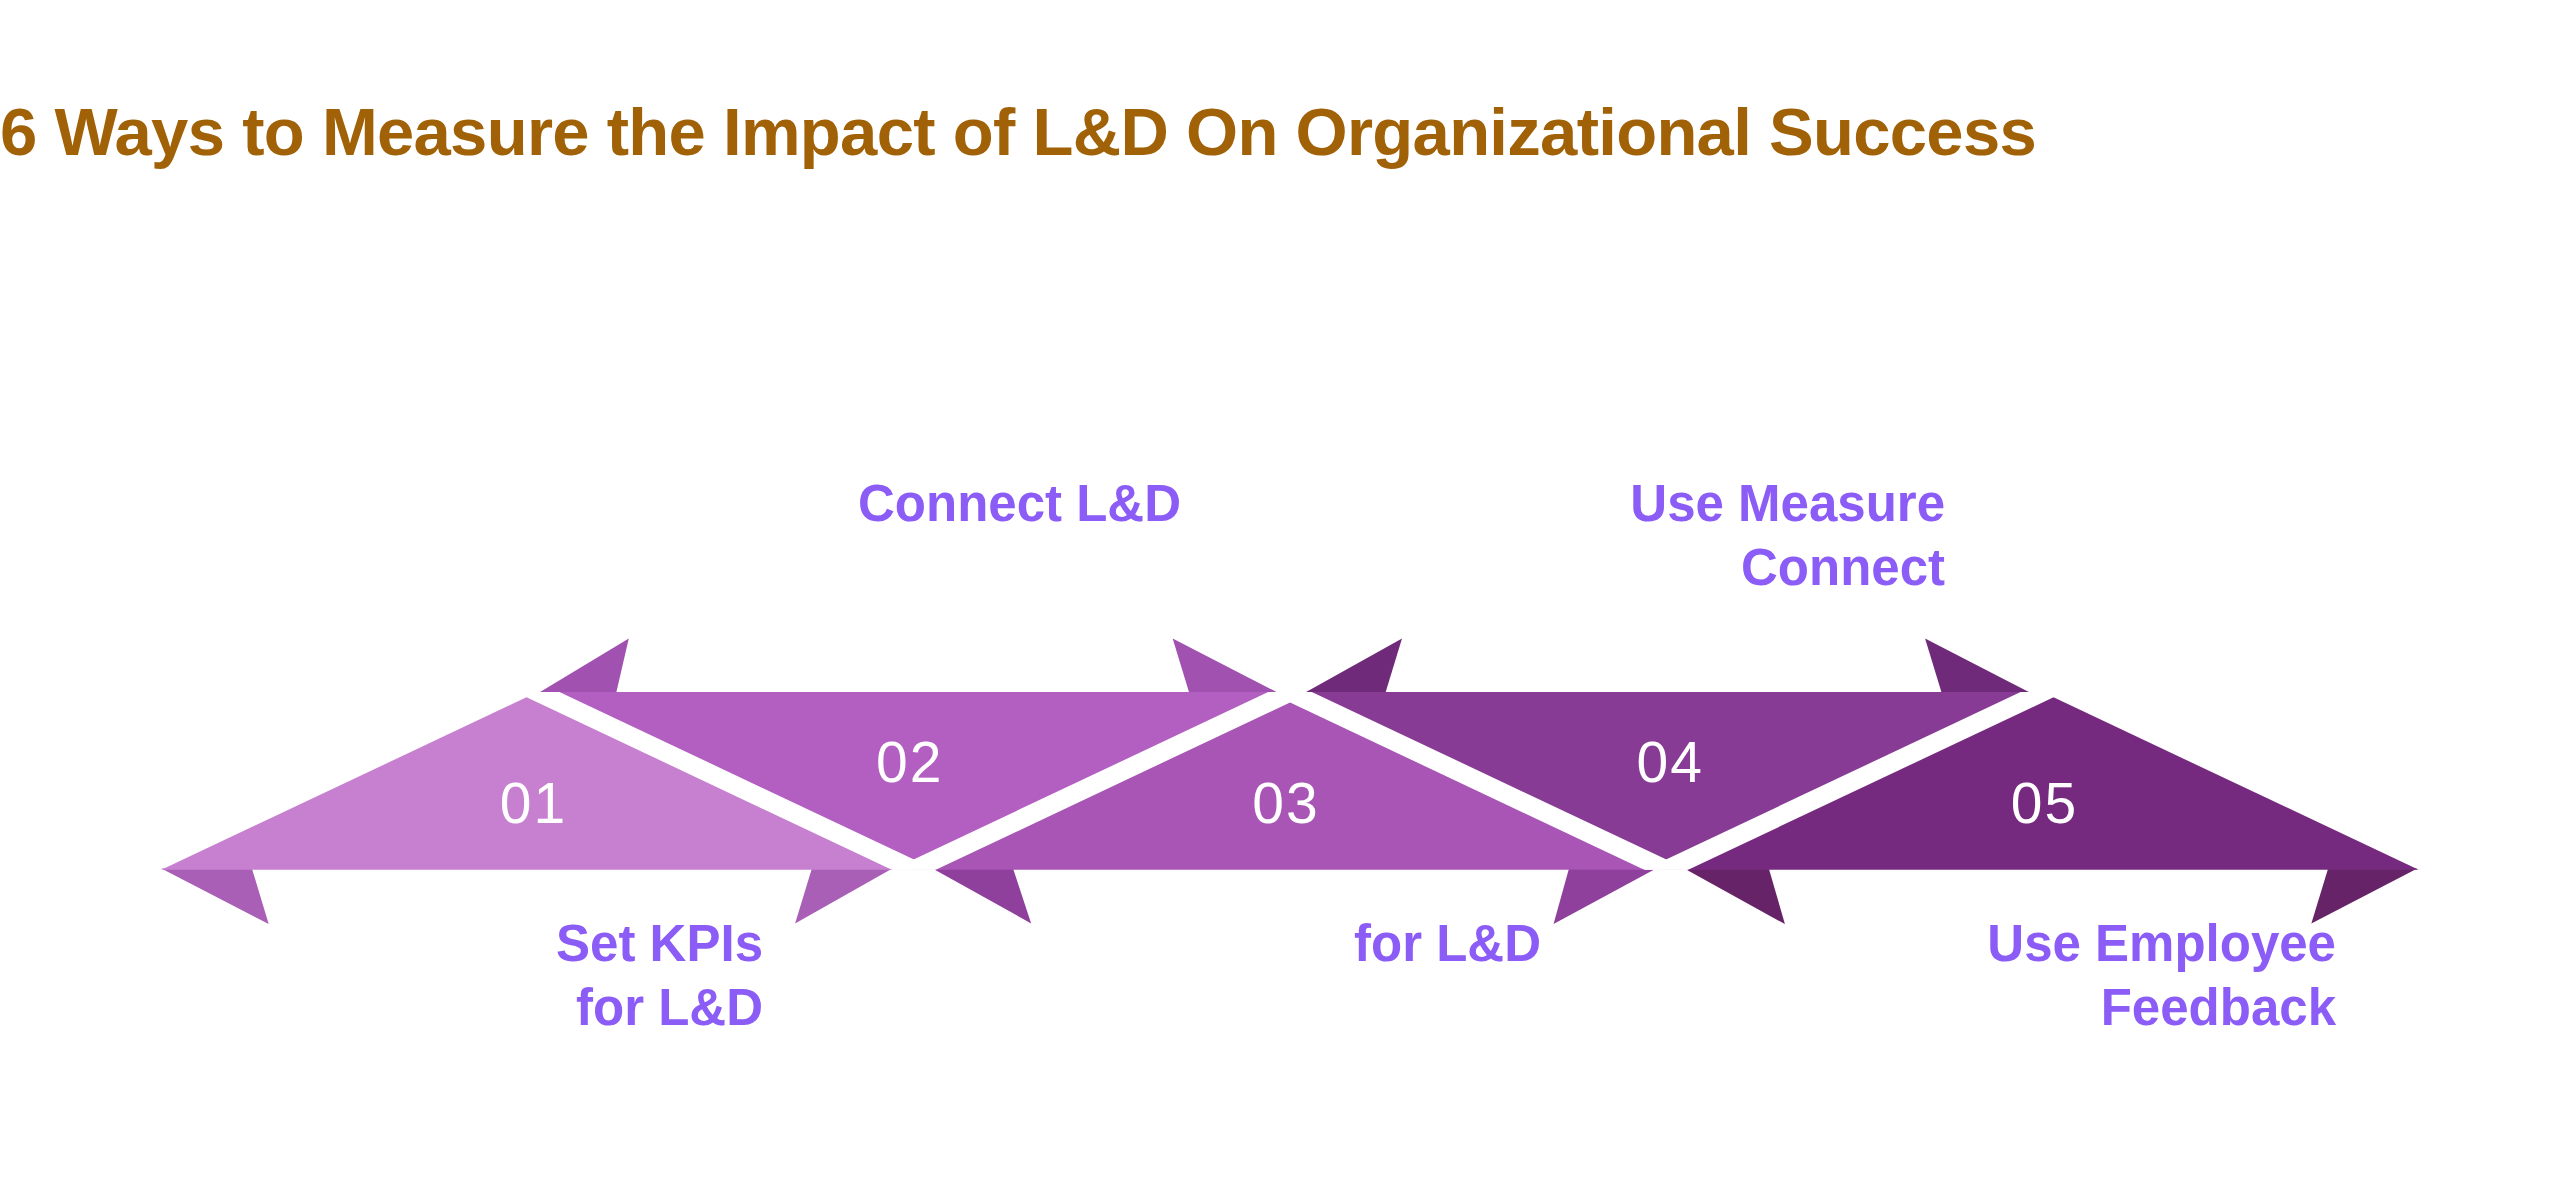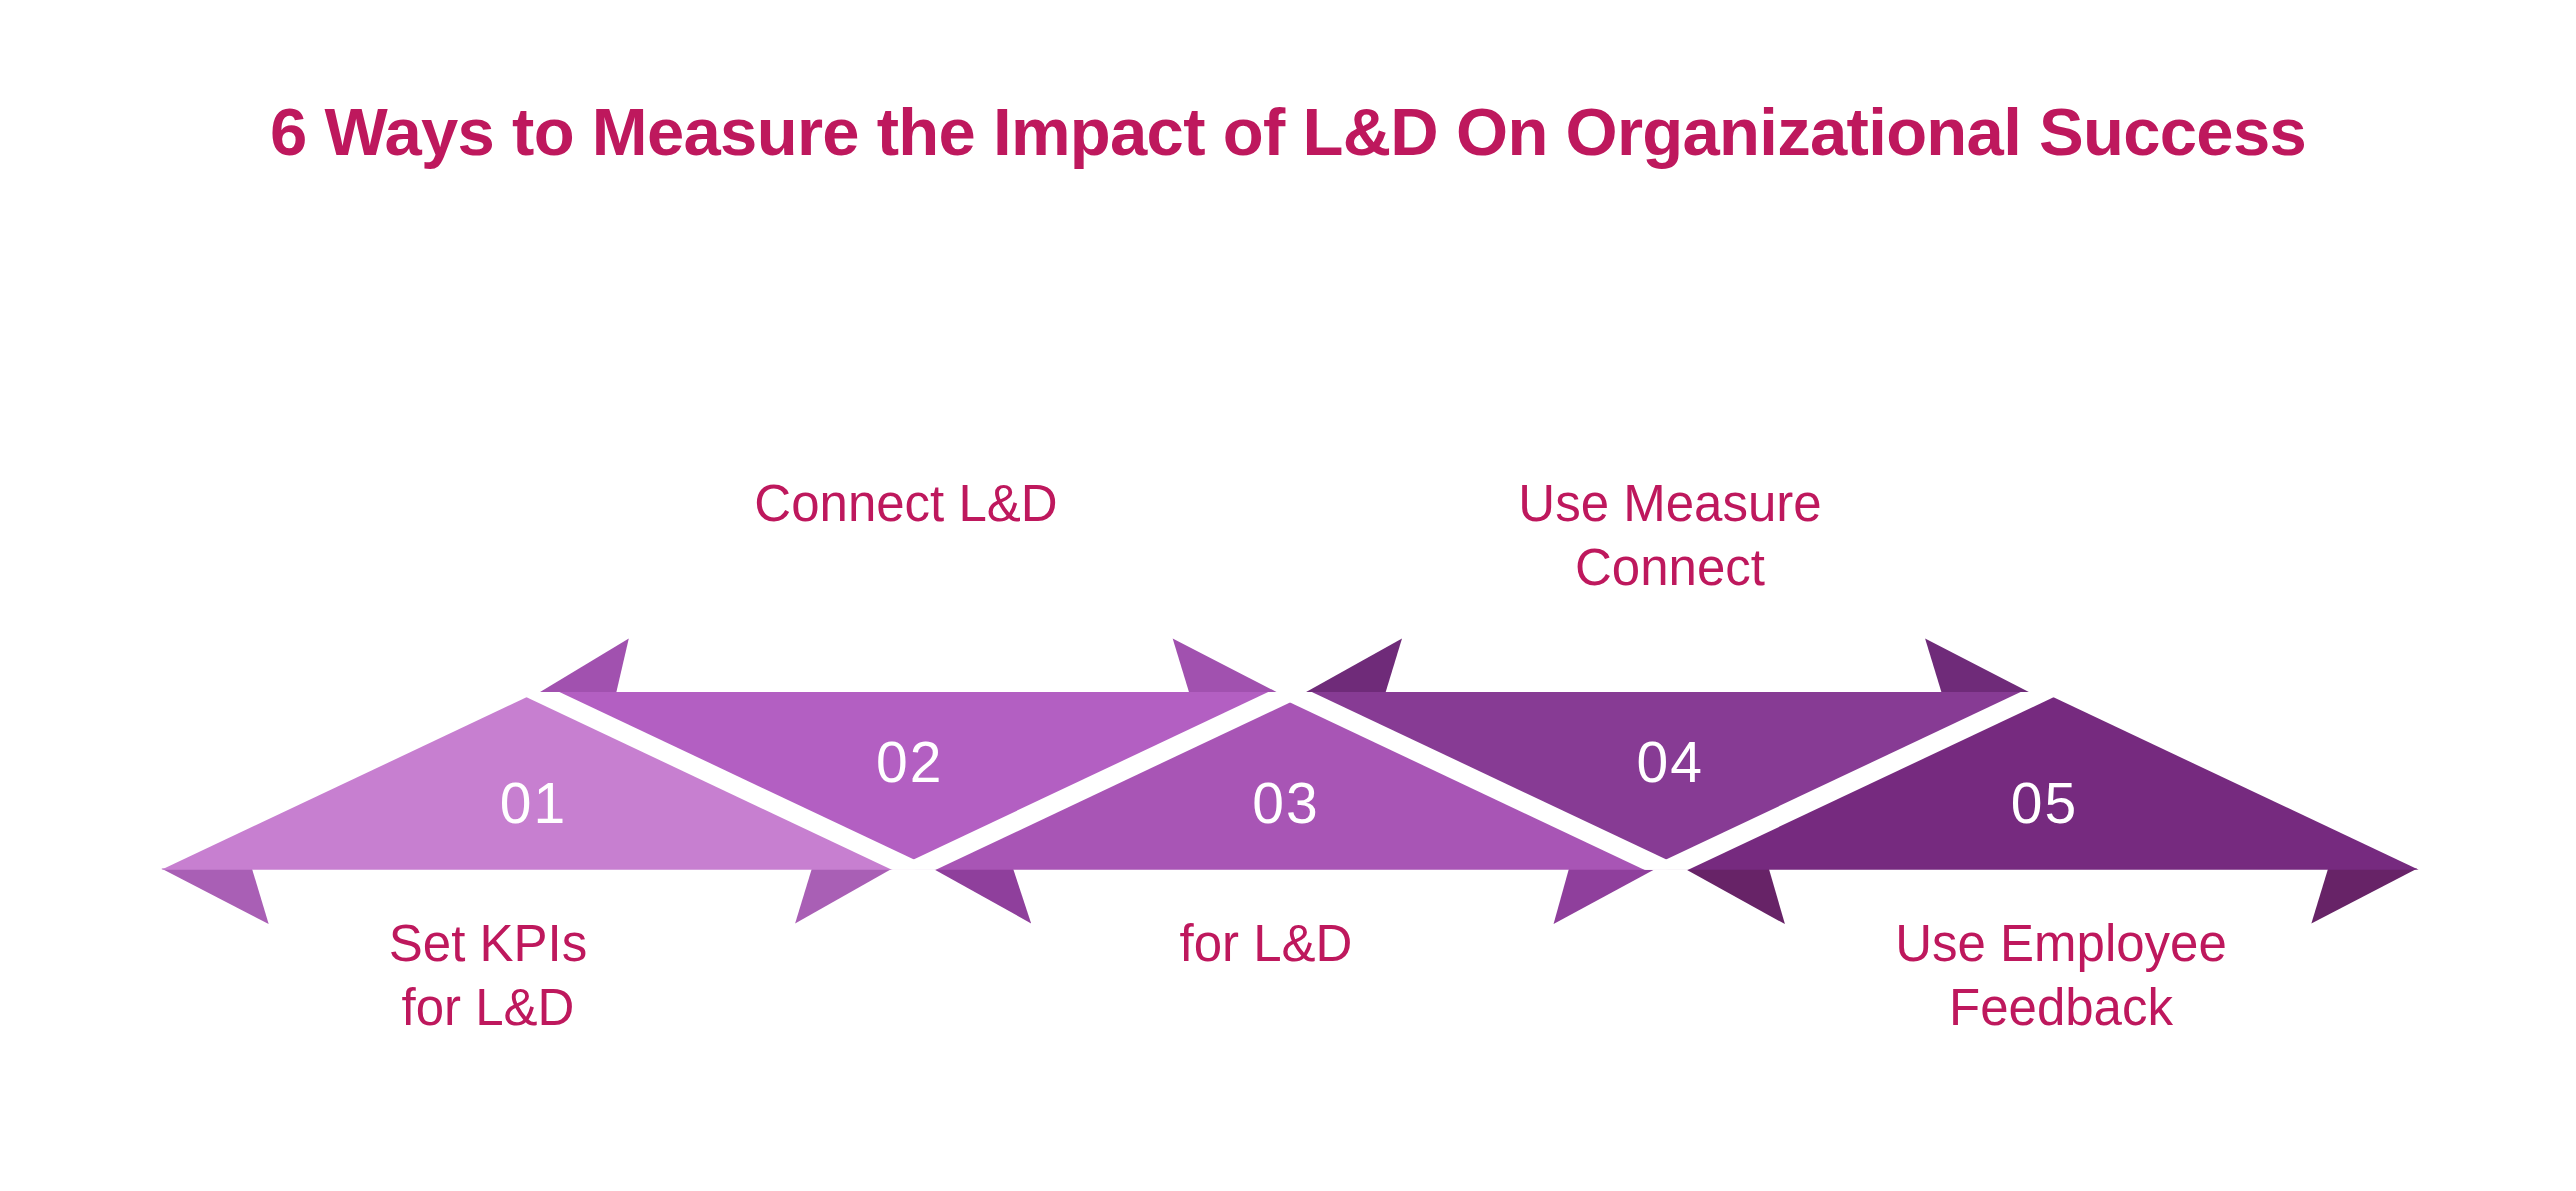--- a/index.html
+++ b/index.html
@@ -20,11 +20,10 @@
     top: 93px;
     left: 0;
     width: 100%;
-    text-align: center;
     font-size: 67px;
     font-weight: 700;
     letter-spacing: -0.7px;
-    color: #be185d;
+    color: #a16207;
     white-space: nowrap;
   }
   .ribbon-svg {

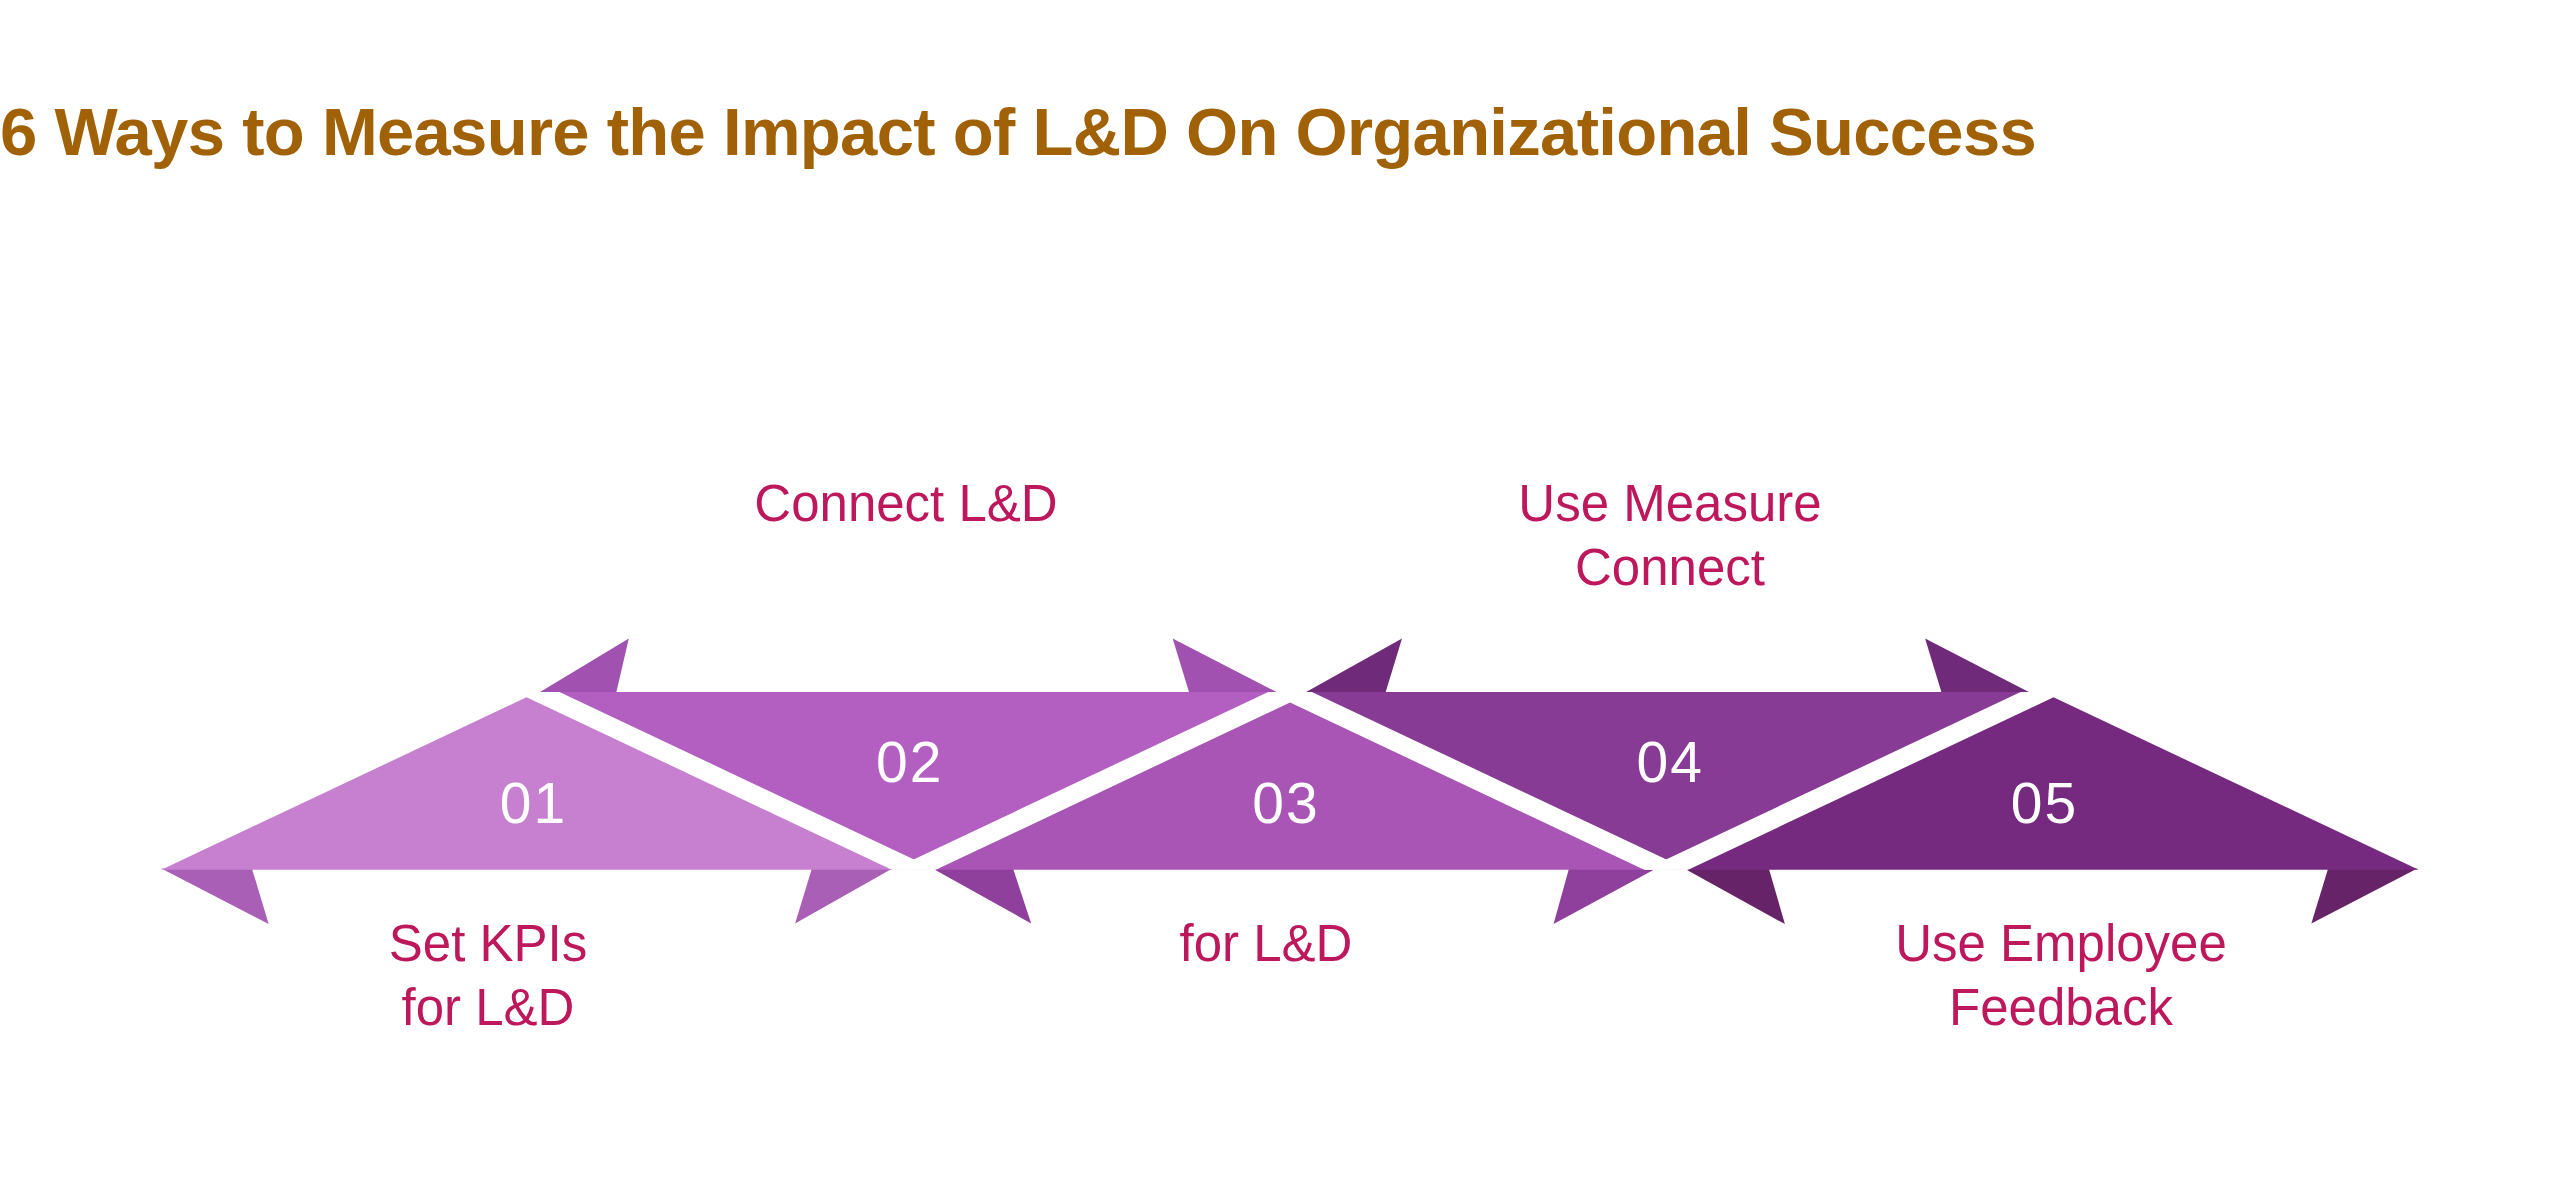--- a/index.html
+++ b/index.html
@@ -36,11 +36,11 @@
   .step-label {
     position: absolute;
     width: 550px;
-    text-align: center;
+    text-align: right;
     font-size: 51px;
-    font-weight: 400;
+    font-weight: 700;
     line-height: 64px;
-    color: #be185d;
+    color: #8b5cf6;
   }
   .step-label span { display: block; }
   .label-above { top: 472px; }

